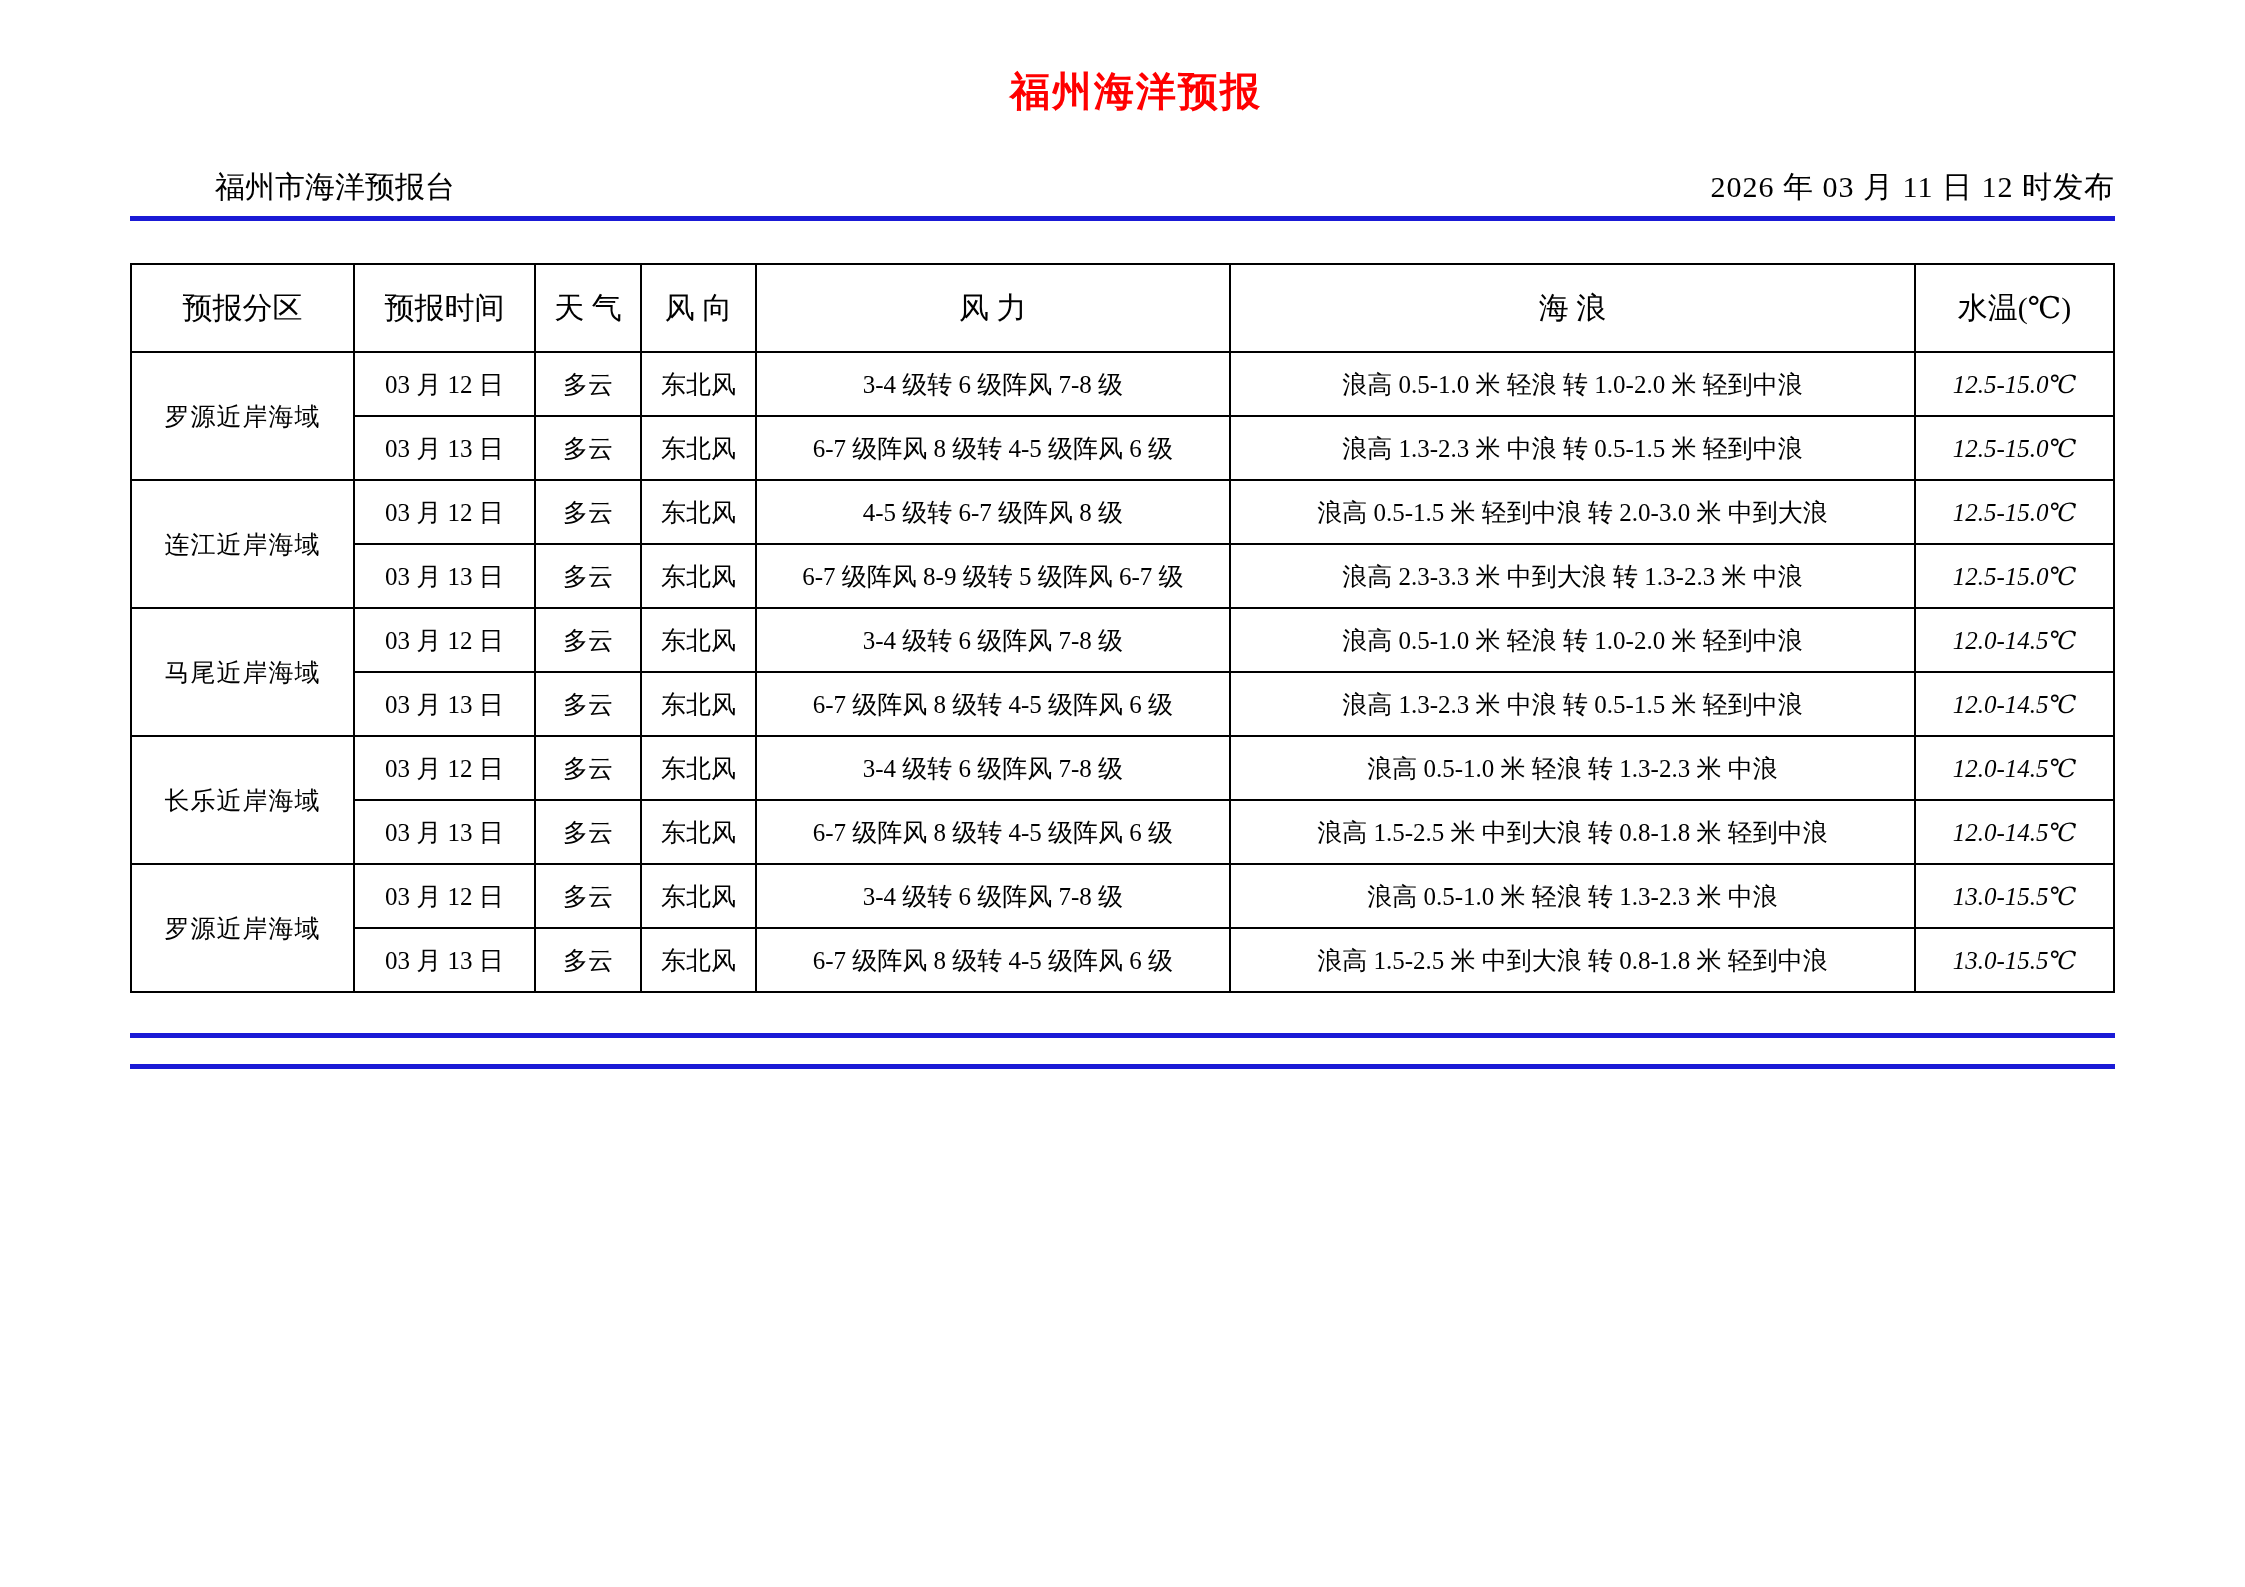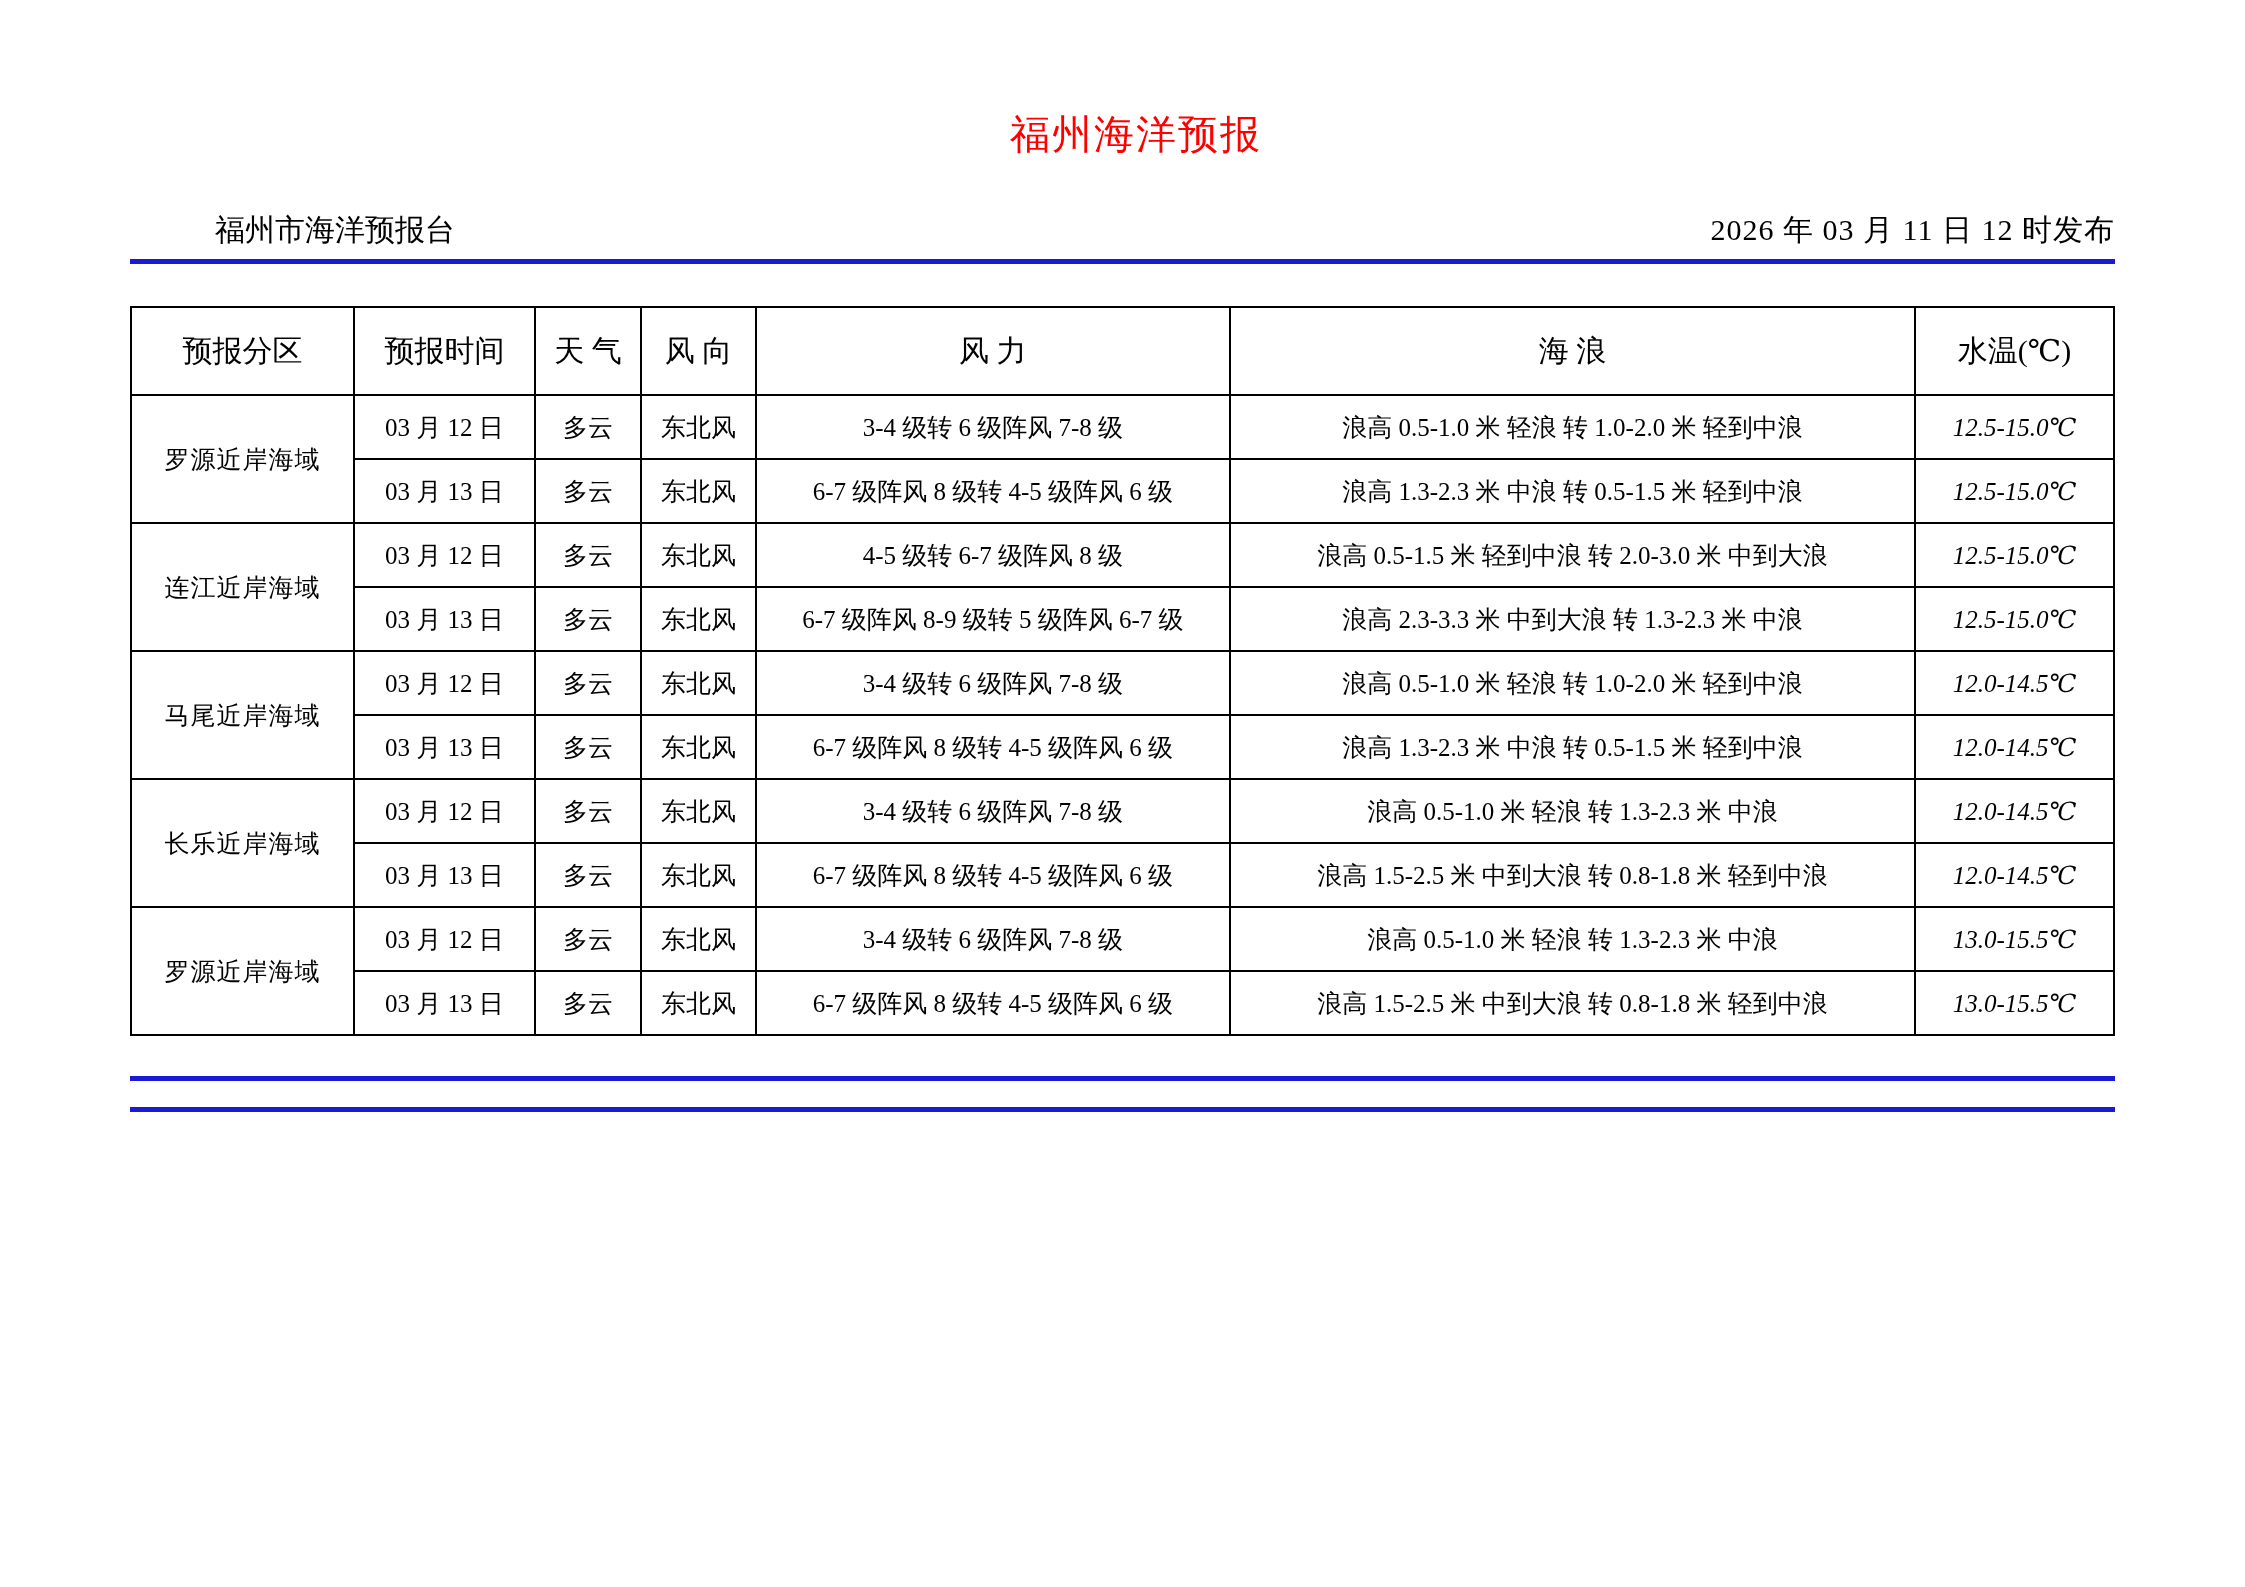--- a/index.html
+++ b/index.html
@@ -25,9 +25,9 @@
     text-align: center;
     color: #ff0000;
     font-size: 40px;
-    font-weight: normal;
+    font-weight: bold;
     letter-spacing: 2px;
-    margin-top: 107px;
+    margin-top: 64px;
     font-family: "Liberation Serif", "DejaVu Serif", serif;
     padding-left: 27px;
   }

